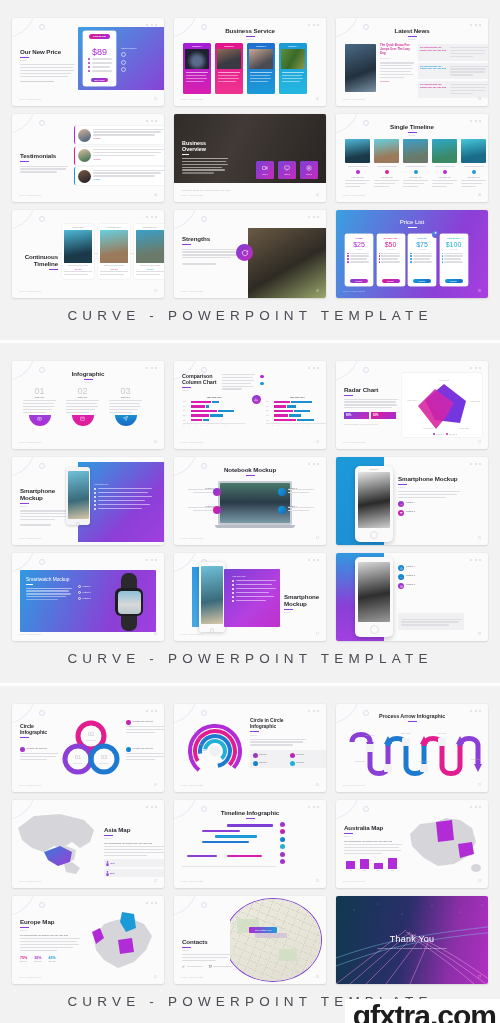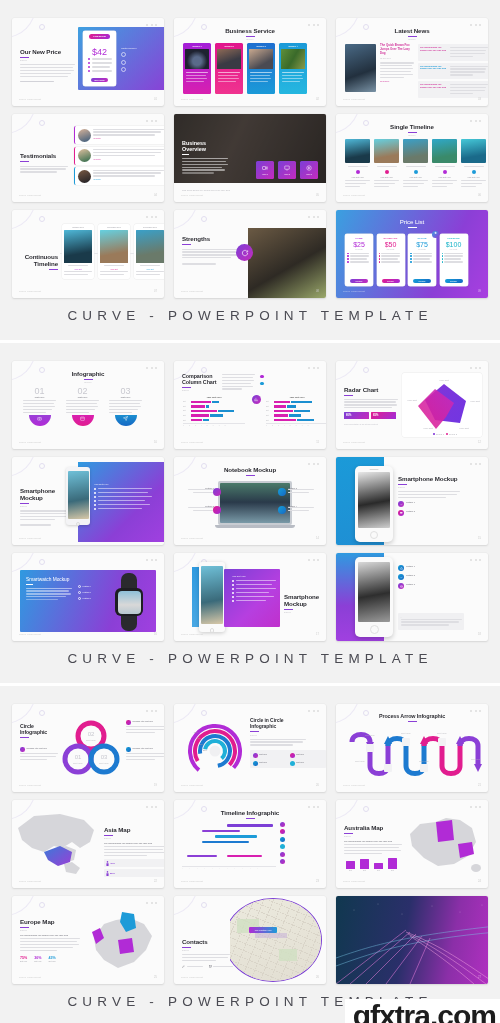--- a/index.html
+++ b/index.html
@@ -130,7 +130,7 @@
             <span class="pricebadge">PREMIUM</span>
           </div>
           <div class="abs" style="left:0;top:10px;width:100%;text-align:center;">
-            <span class="bigprice">$42</span>
+            <span class="bigprice">$89</span>
           </div>
           <div class="abs" style="left:0;top:22px;width:100%;text-align:center;">
             <span class="tinytxt">per month</span>

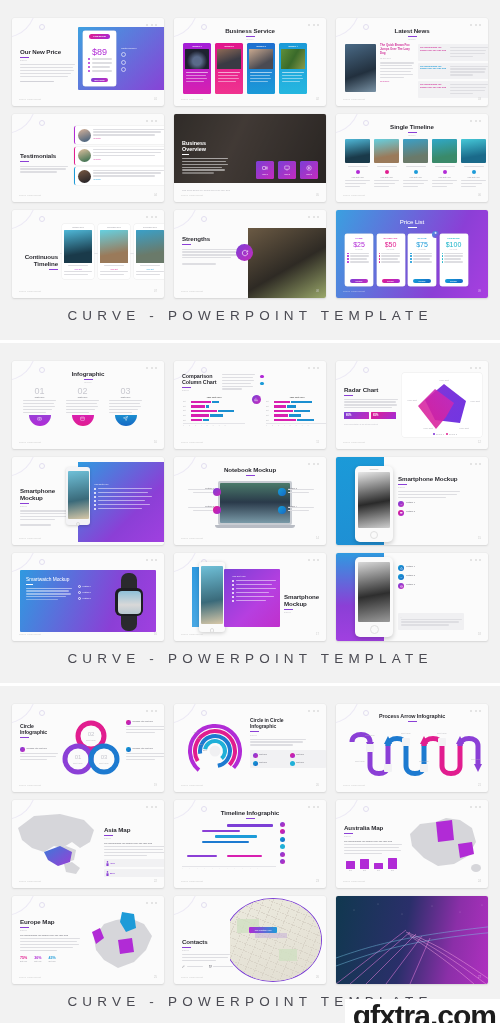--- a/index.html
+++ b/index.html
@@ -1627,6 +1627,10 @@
             <circle cx="146" cy="9" r=".4"></circle>
         </g>
       </svg>
+      <div class="abs" style="left:0;top:38px;width:100%;text-align:center;">
+        <div class="thank">Thank You</div>
+        <div style="font-size:2px;color:rgba(255,255,255,.8);margin-top:2.5px;padding:0 26px;line-height:1.4;">Lorem ipsum dolor sit amet, consectetur adipiscing elit sed do eiusmod tempor</div>
+      </div>
       <div class="pnum" style="color:rgba(255,255,255,.5)">27</div>
     </div>
 

